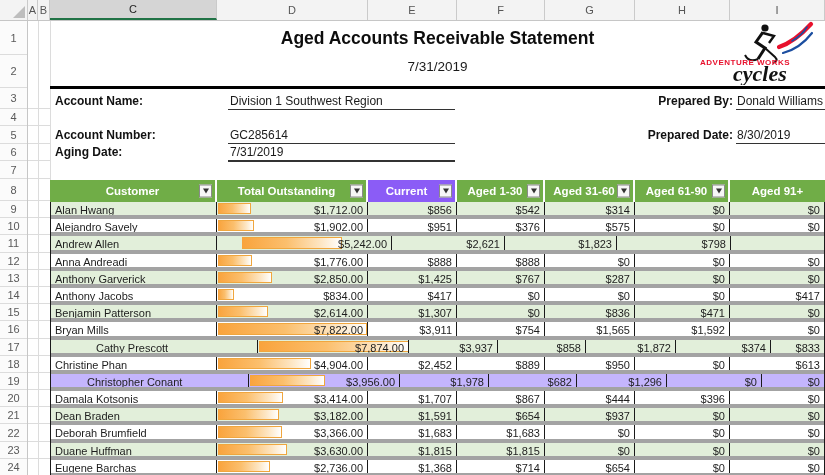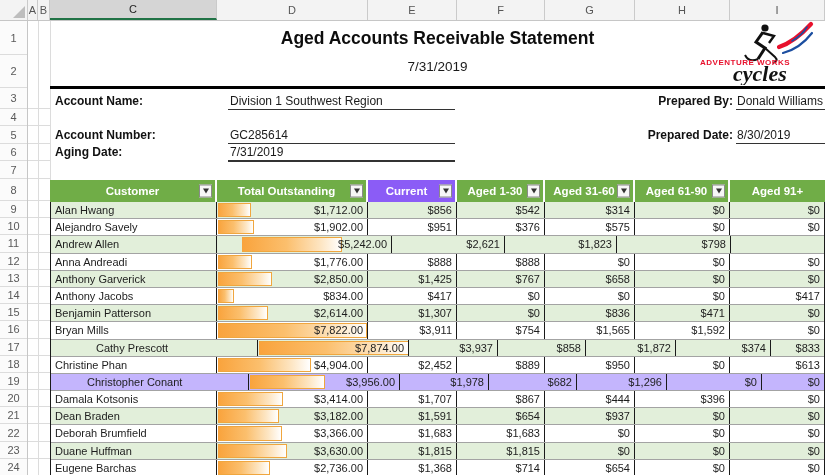--- a/index.html
+++ b/index.html
@@ -73,7 +73,7 @@
     border-color:#333 transparent transparent transparent; }
   .tbody { border:1px solid #1a1a1a; border-top:none; }
   .tr { display:grid; grid-template-columns:166px 151px 89px 88px 90px 95px minmax(40px,1fr);
-    height:17.2px; border-bottom:1px solid #a3a3a3; }
+    height:17.2px; border-bottom:4px solid #a3a3a3; }
   .td { font-size:11px; color:#1d1d1d; line-height:16px; border-right:1px solid #1a1a1a;
     overflow:hidden; white-space:nowrap; }
   .td:last-child { border-right:none; }

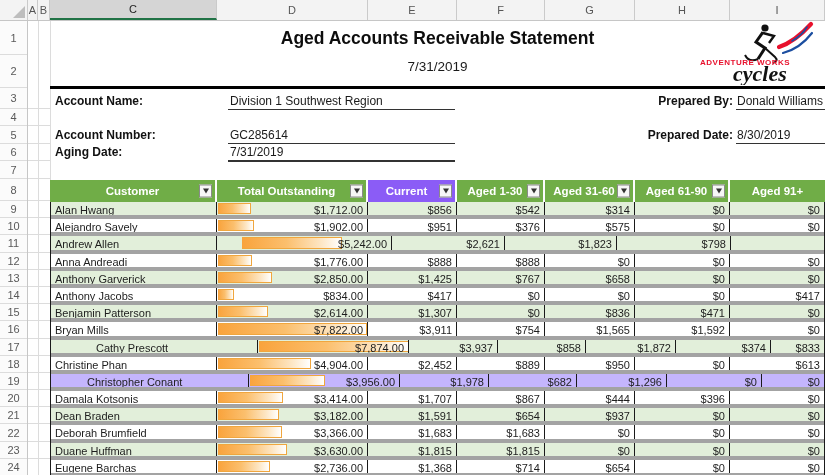--- a/index.html
+++ b/index.html
@@ -285,7 +285,7 @@
             </div>
             <div class="td num">$1,425</div>
             <div class="td num">$767</div>
-            <div class="td num">$658</div>
+            <div class="td num">$287</div>
             <div class="td num">$0</div>
             <div class="td num">$0</div>
           </div>

